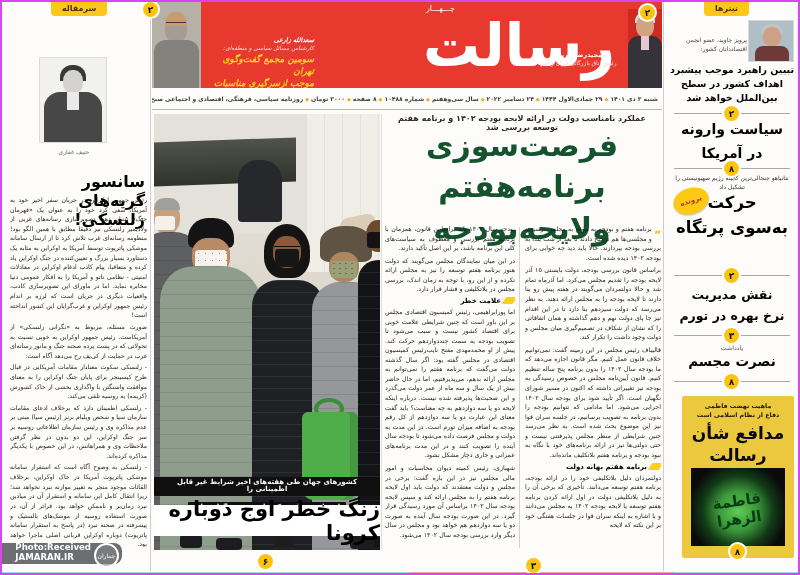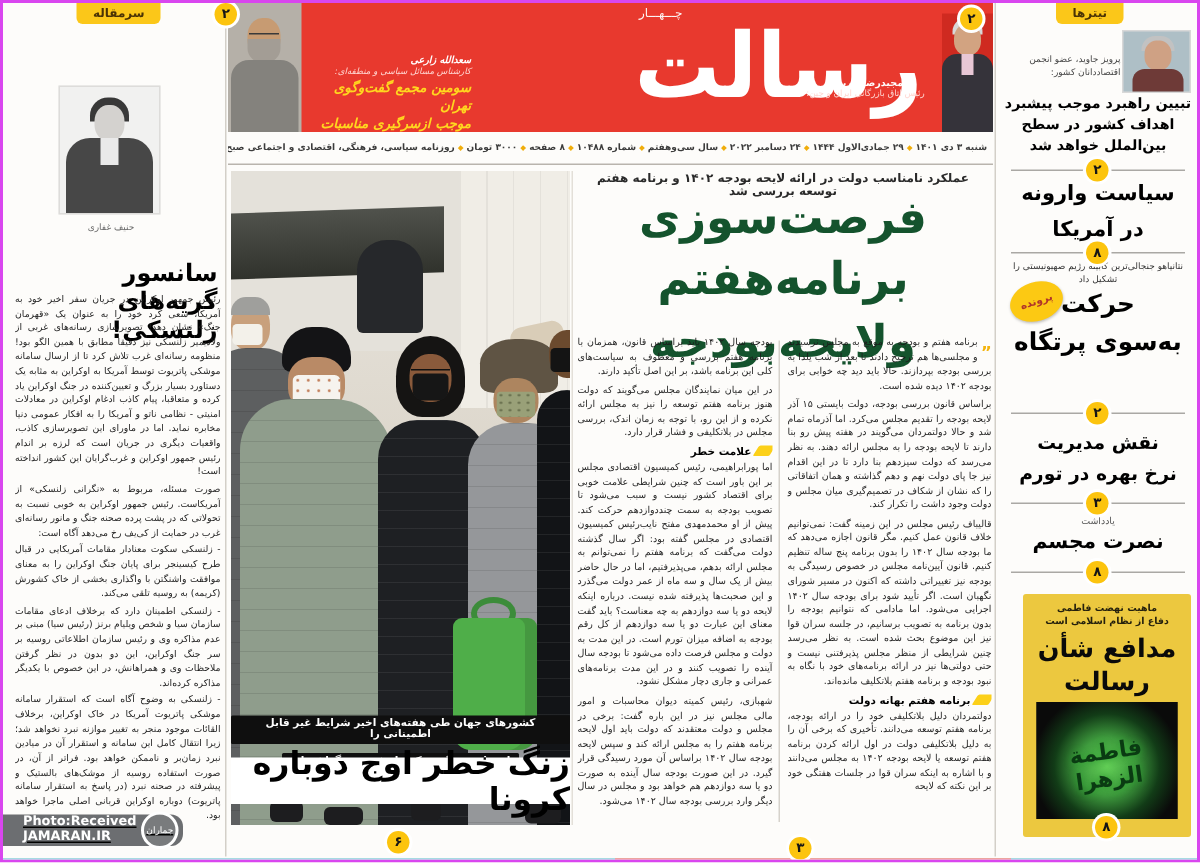--- a/index.html
+++ b/index.html
@@ -27,7 +27,7 @@
              font-size:6.2px; line-height:1.55; text-align:justify; color:#1d1d1d; }
   .ed-body p { margin-bottom:2px; }
   .watermark { position:absolute; left:0; top:541px; width:120px; height:21px; background:rgba(82,85,88,0.85);
-               border-radius:0 8px 8px 0; display:flex; align-items:center; z-index:8;text-decoration:underline; }
+               border-radius:0 8px 8px 0; display:flex; z-index:8; }
   .wm-logo { width:25px; height:25px; border-radius:50%; border:2px solid #fff; background:rgba(130,132,134,0.6);
              color:#fff; font-size:6px; display:flex; align-items:center; justify-content:center; margin:0 3px; }
   .wm-text { color:#fff; font-weight:bold; font-size:8.6px; line-height:1.12; direction:ltr; }

